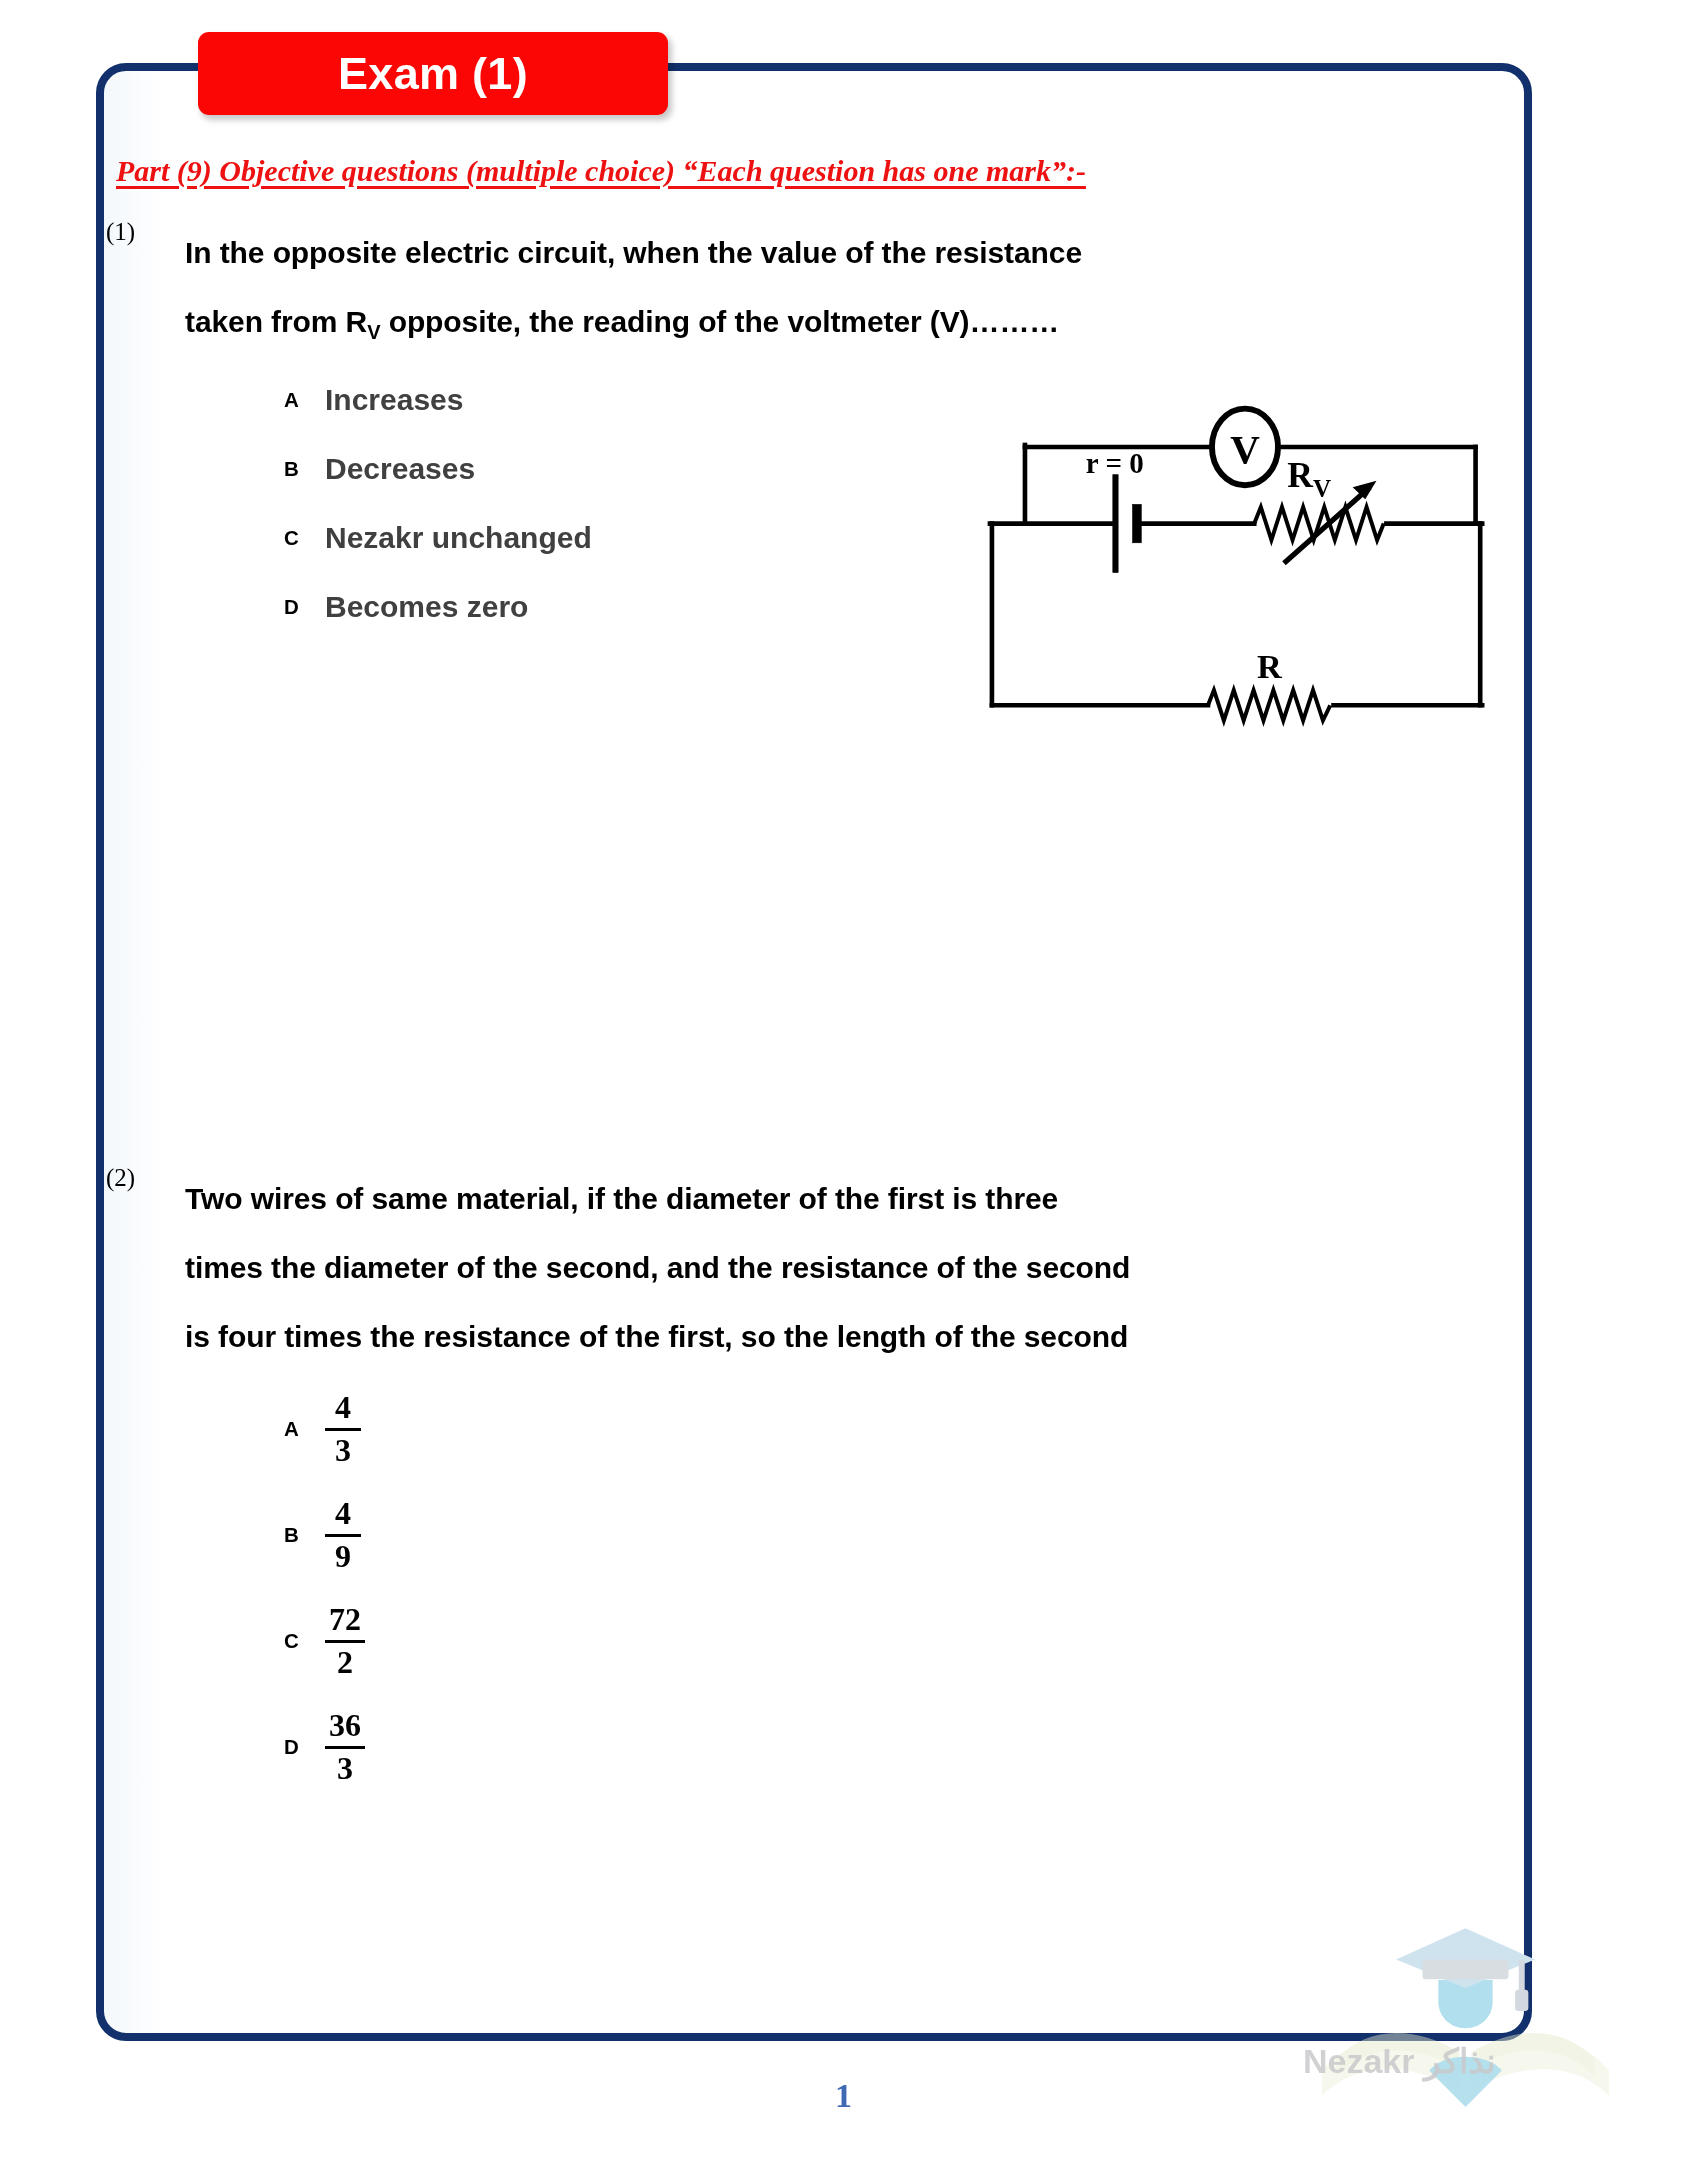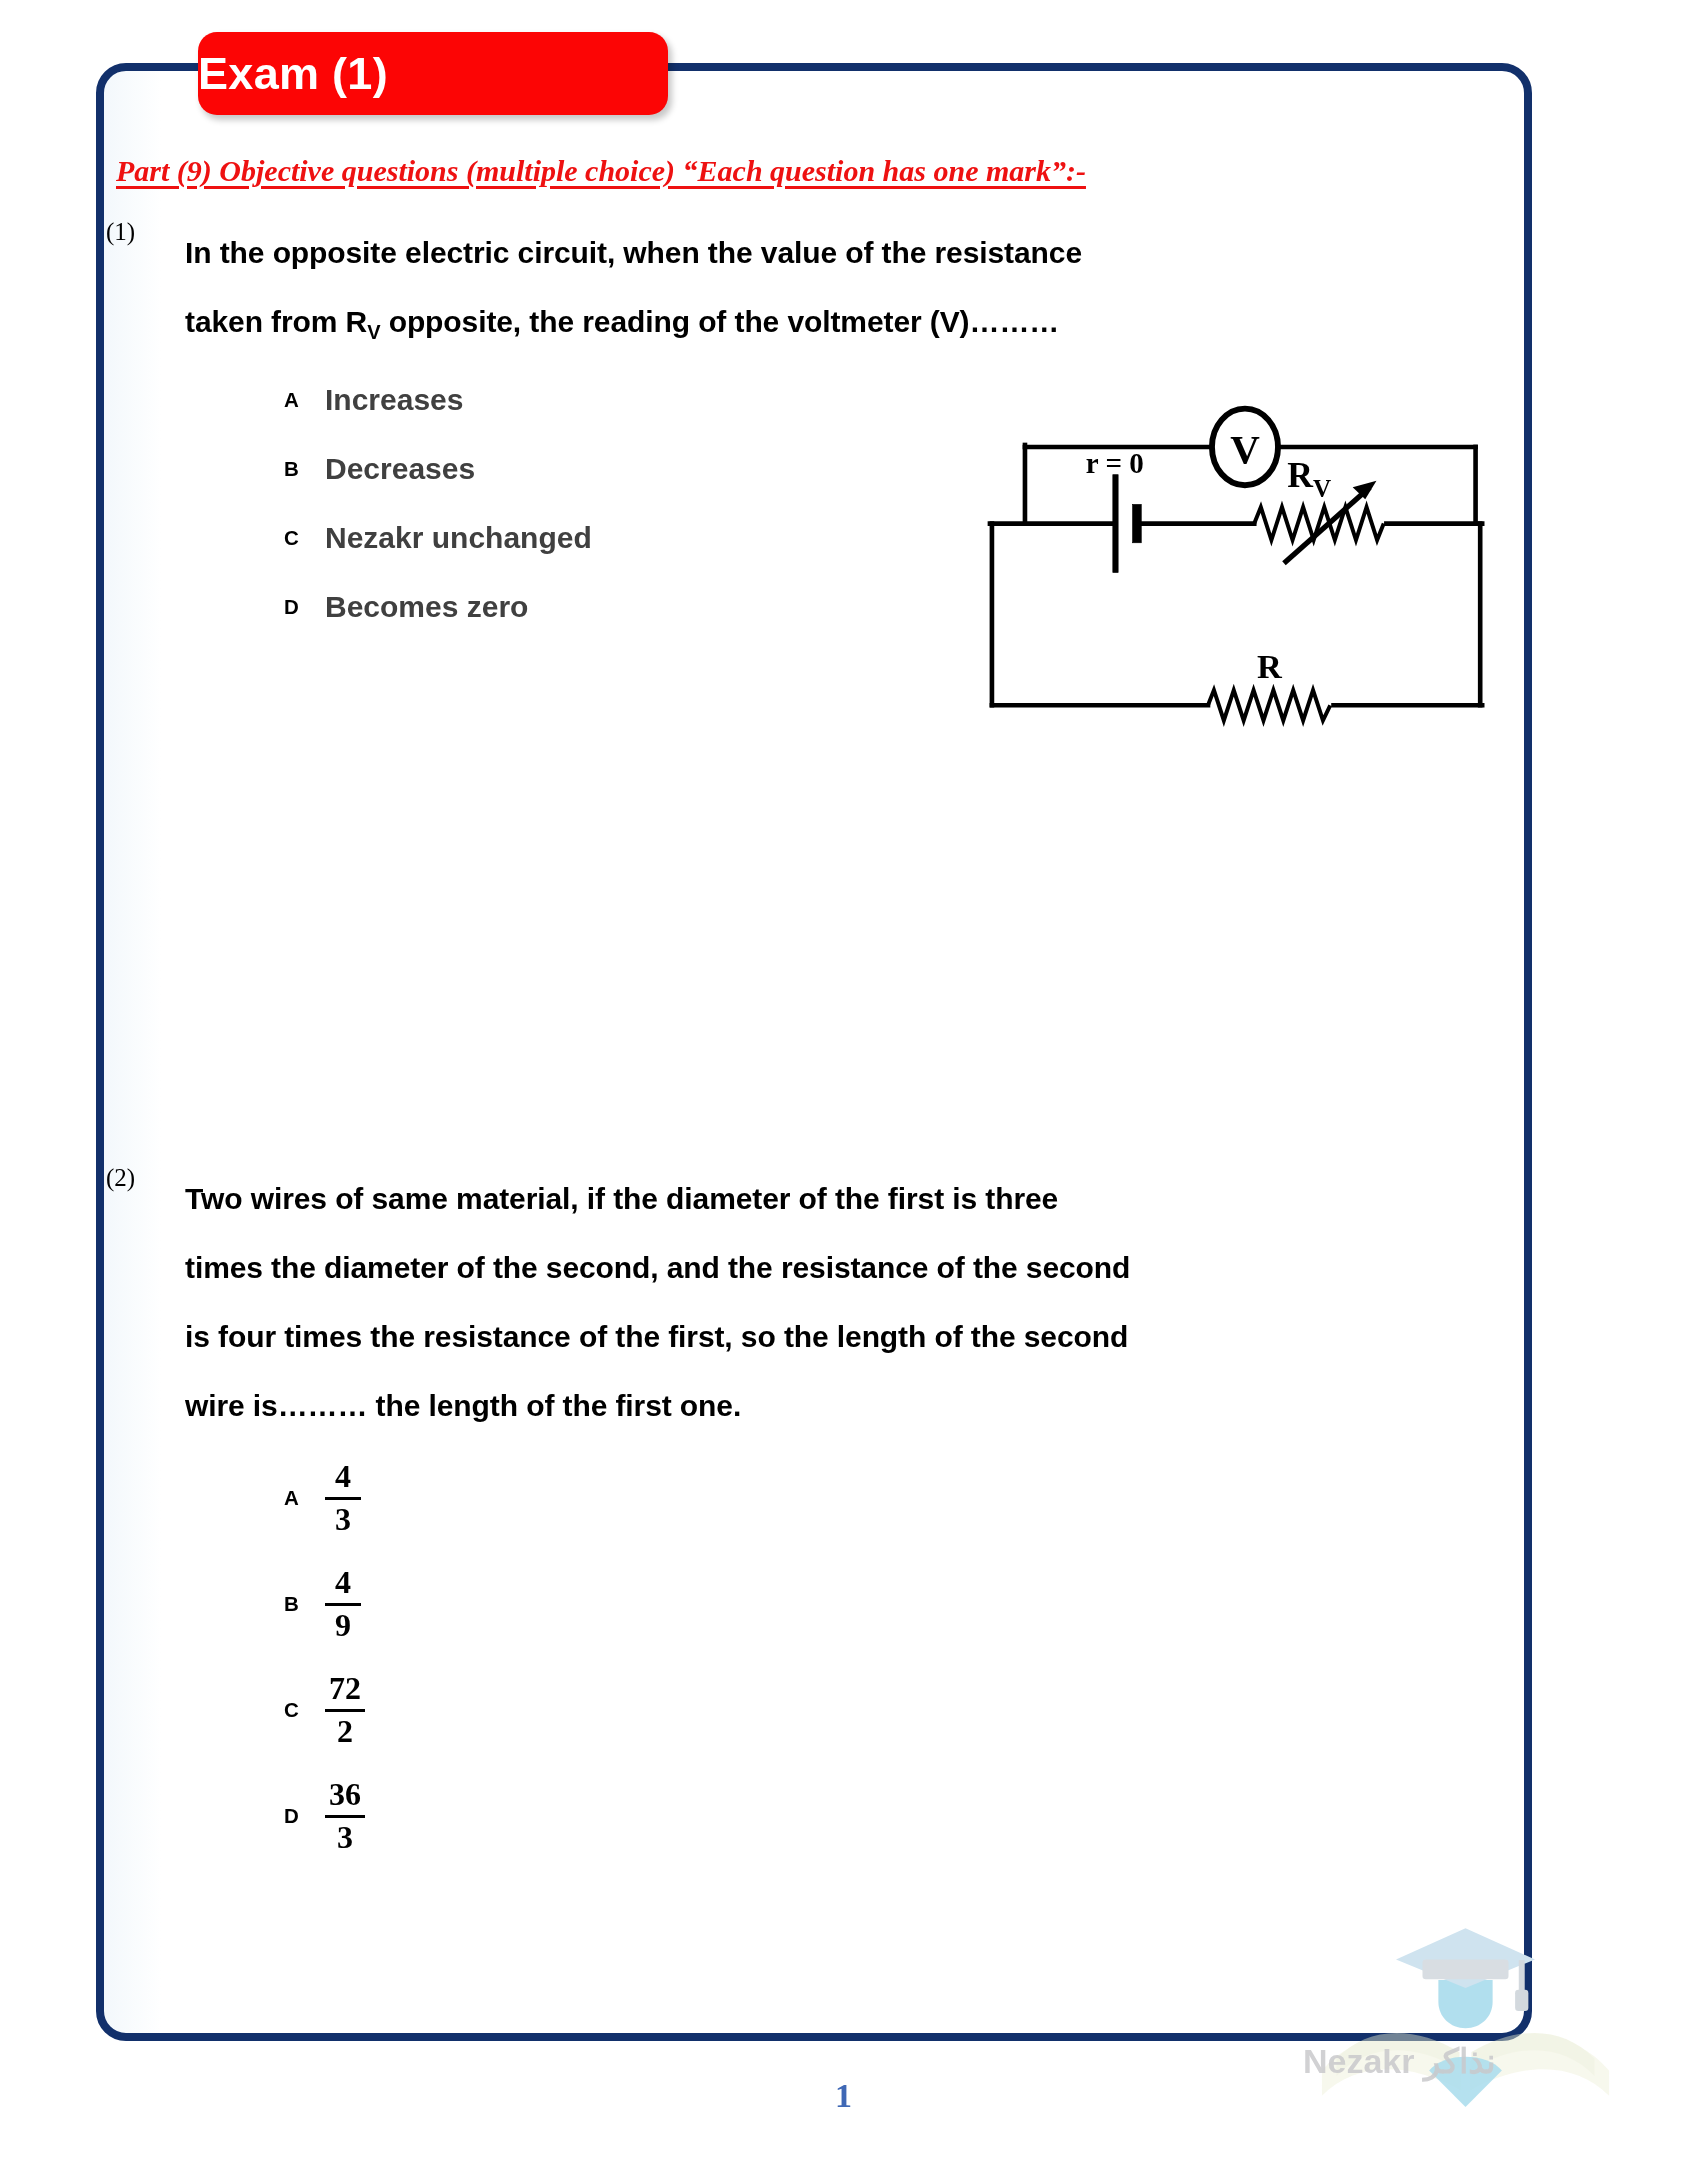--- a/index.html
+++ b/index.html
@@ -37,9 +37,9 @@
     left: 198px; top: 32px;
     width: 470px; height: 83px;
     background: #fc0505;
-    border-radius: 19px;
+    border-radius: 11px;
     box-shadow: 3.3px 4.6px 6px rgba(0,0,0,0.22);
-    display: flex; align-items: center; 
+    display: flex; align-items: center; justify-content: center;
     z-index: 5;
   }
   #exam-banner .label {

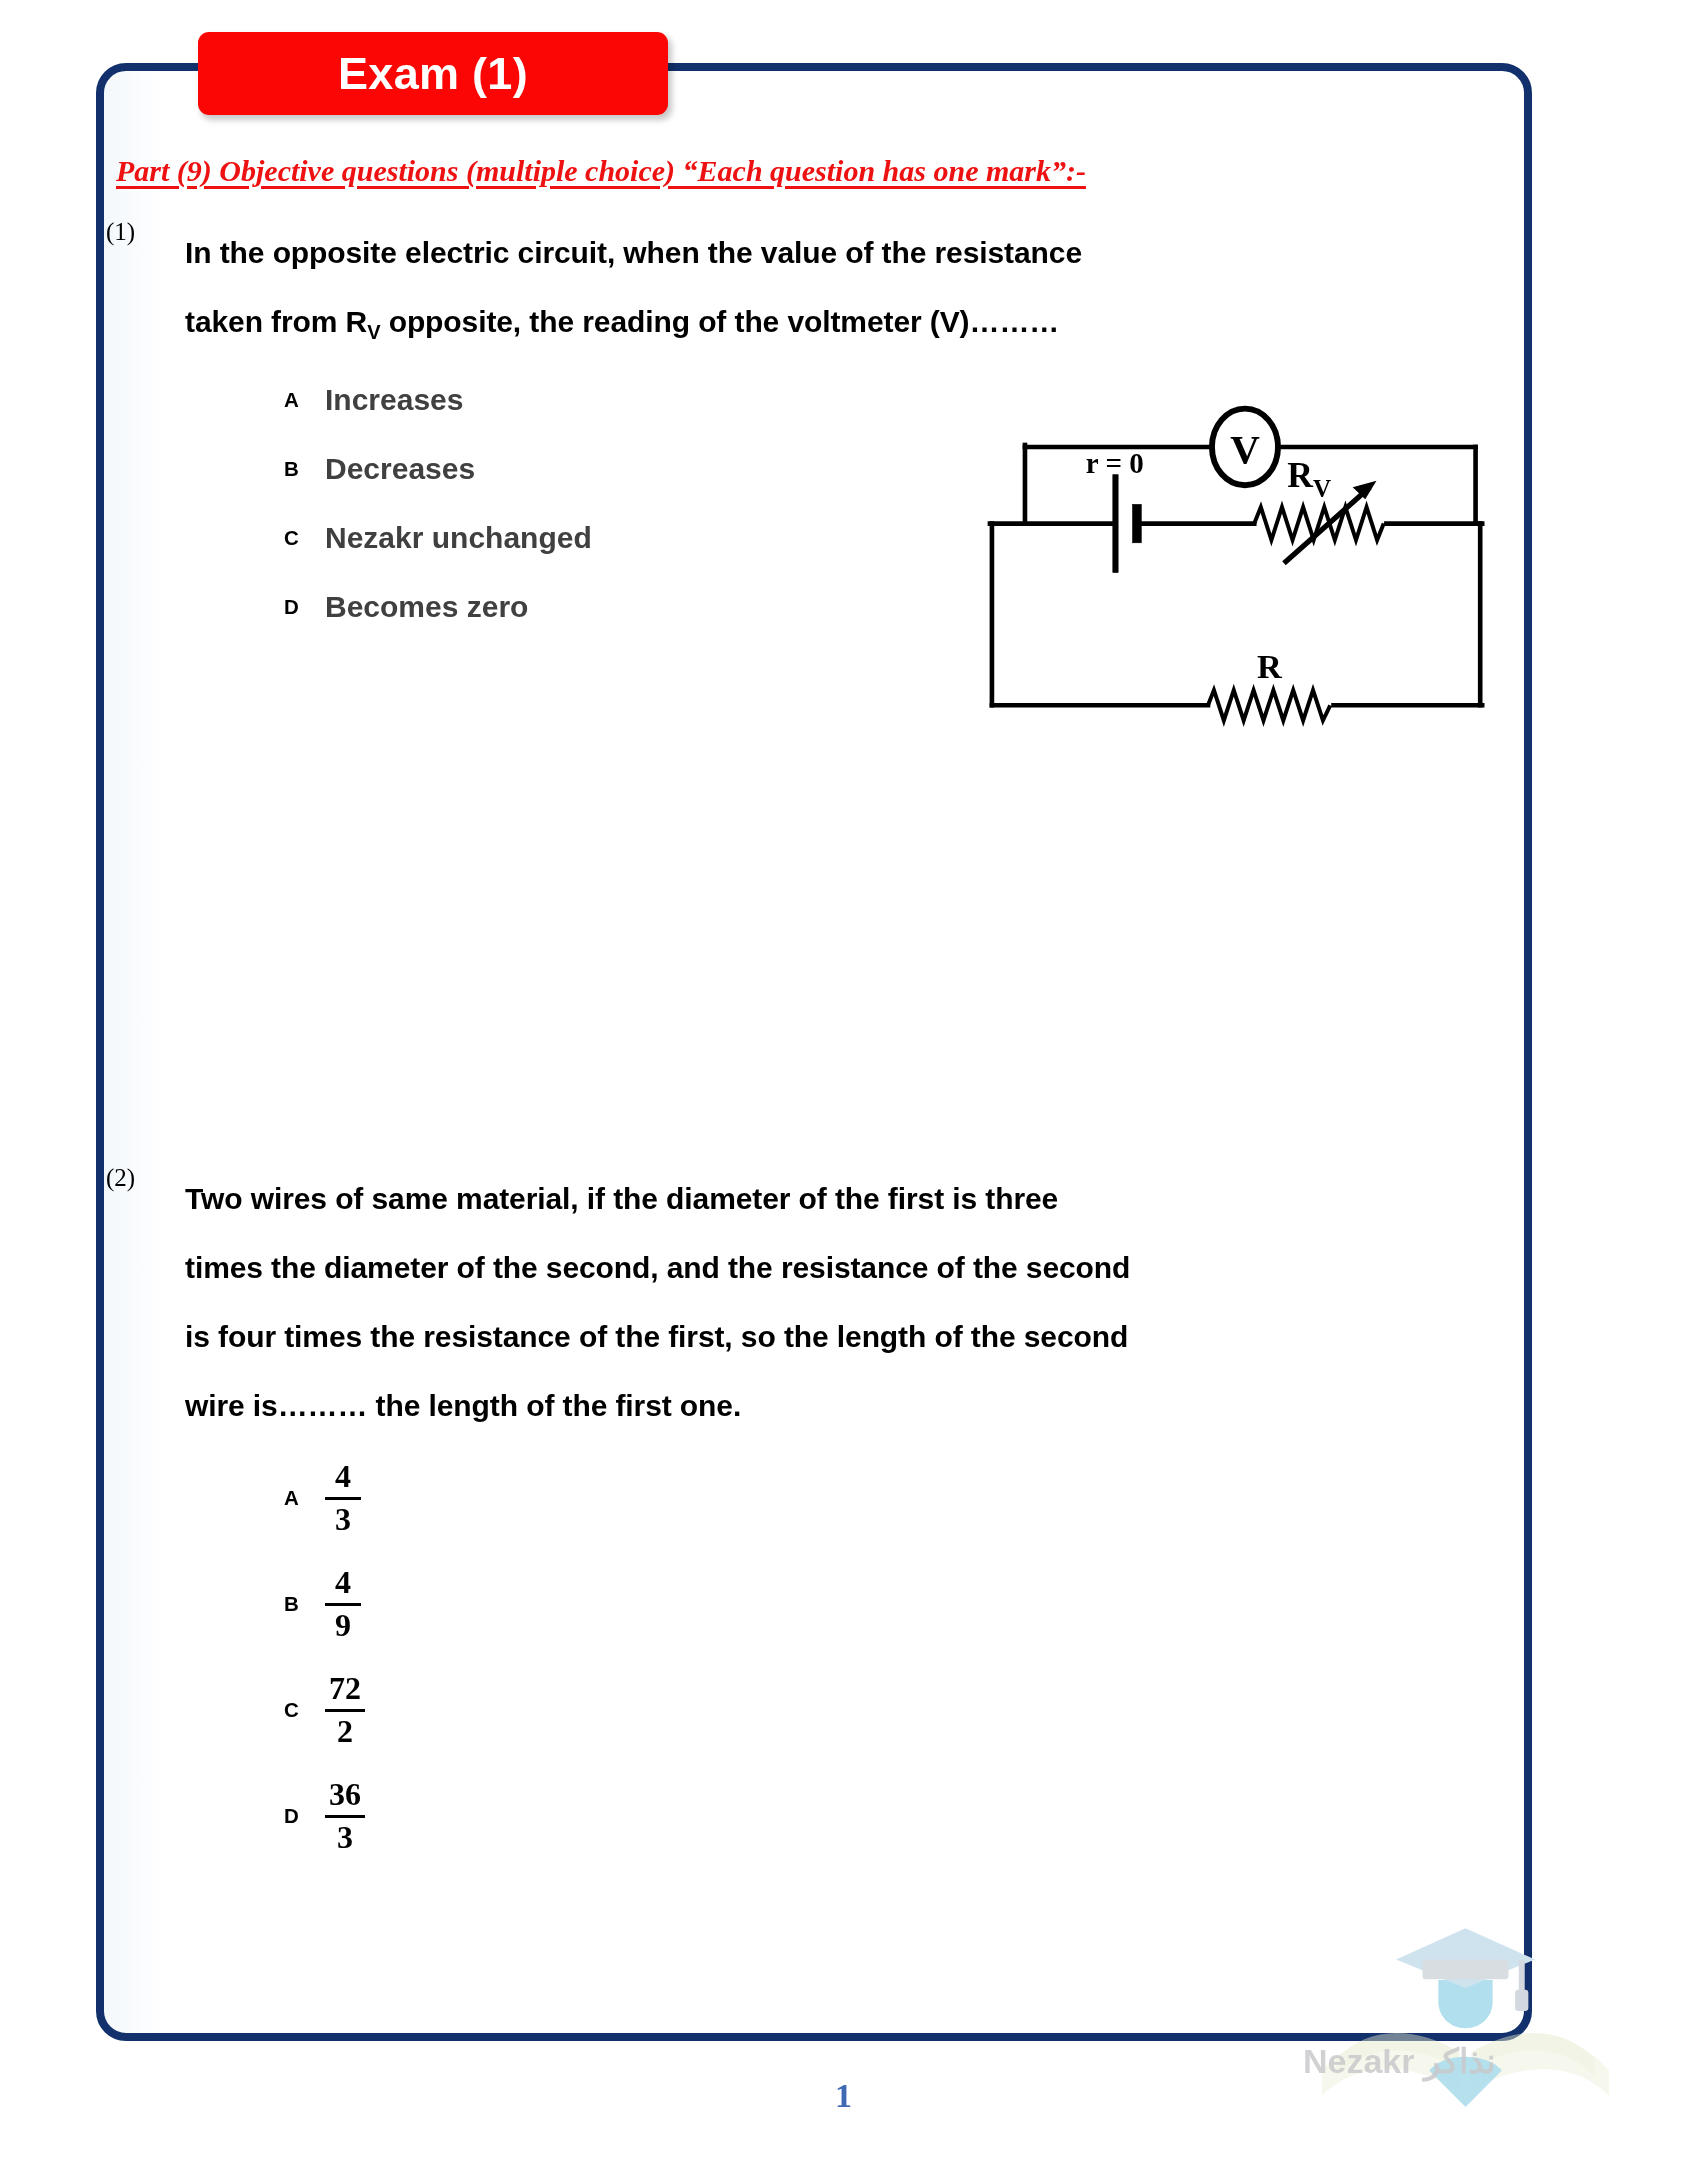--- a/index.html
+++ b/index.html
@@ -280,7 +280,6 @@
       <div class="q-text">Two wires of same material, if the diameter of the first is three</div>
       <div class="q-text">times the diameter of the second, and the resistance of the second</div>
       <div class="q-text">is four times the resistance of the first, so the length of the second</div>
-      <div class="q-text">wire is……… the length of the first one.</div>
 
       <div class="options">
         <div class="opt-row frac">

